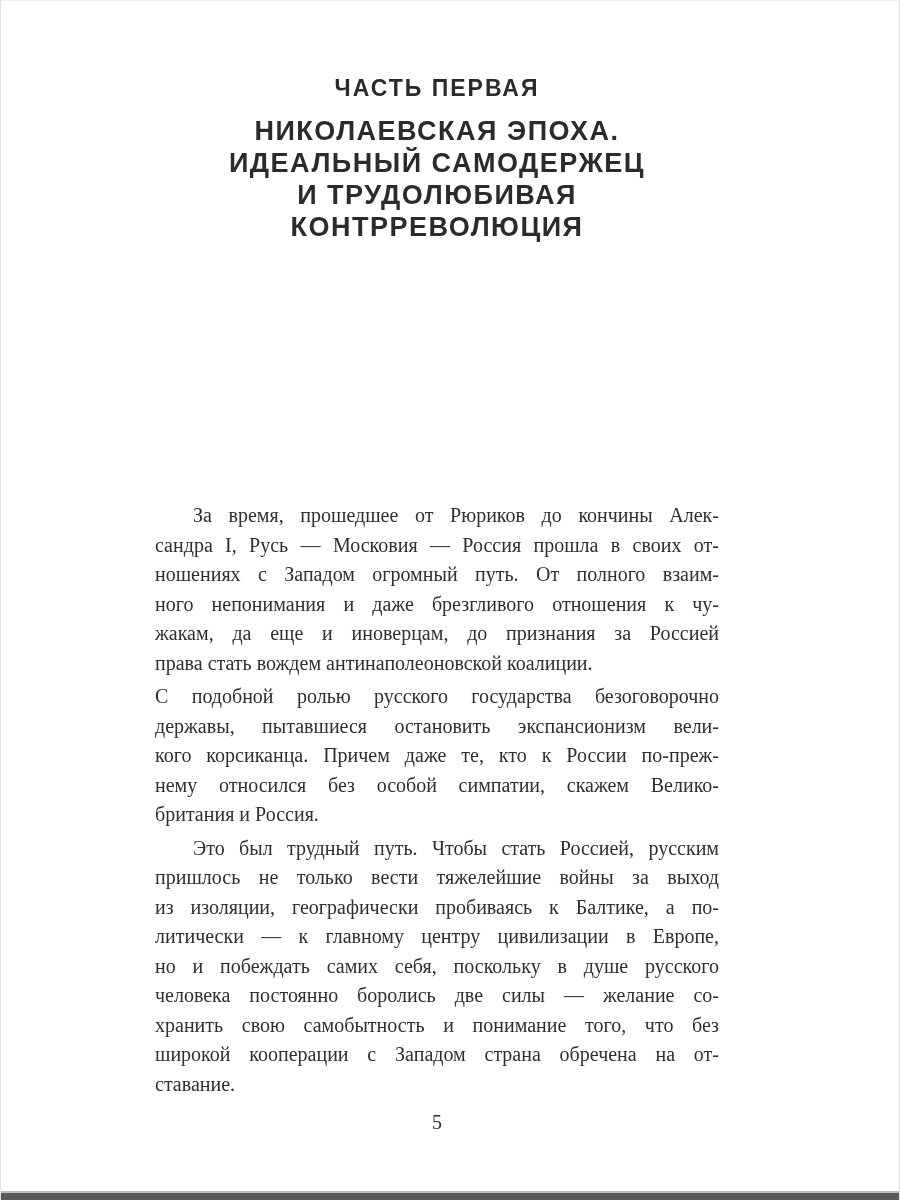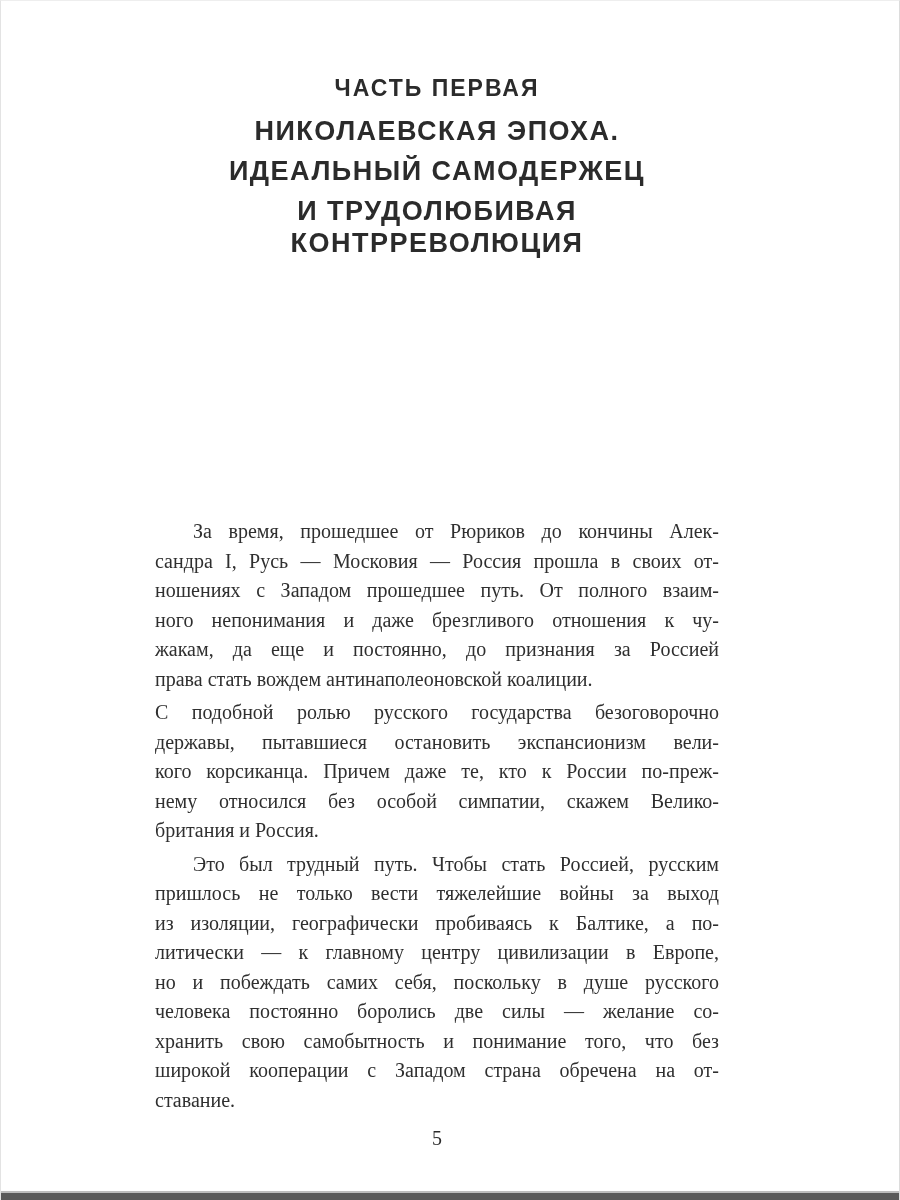--- a/index.html
+++ b/index.html
@@ -48,7 +48,6 @@
   }
   .title-line {
     display: block;
-    margin-top: 8px;
   }
   .body-text {
     margin-top: 258px;

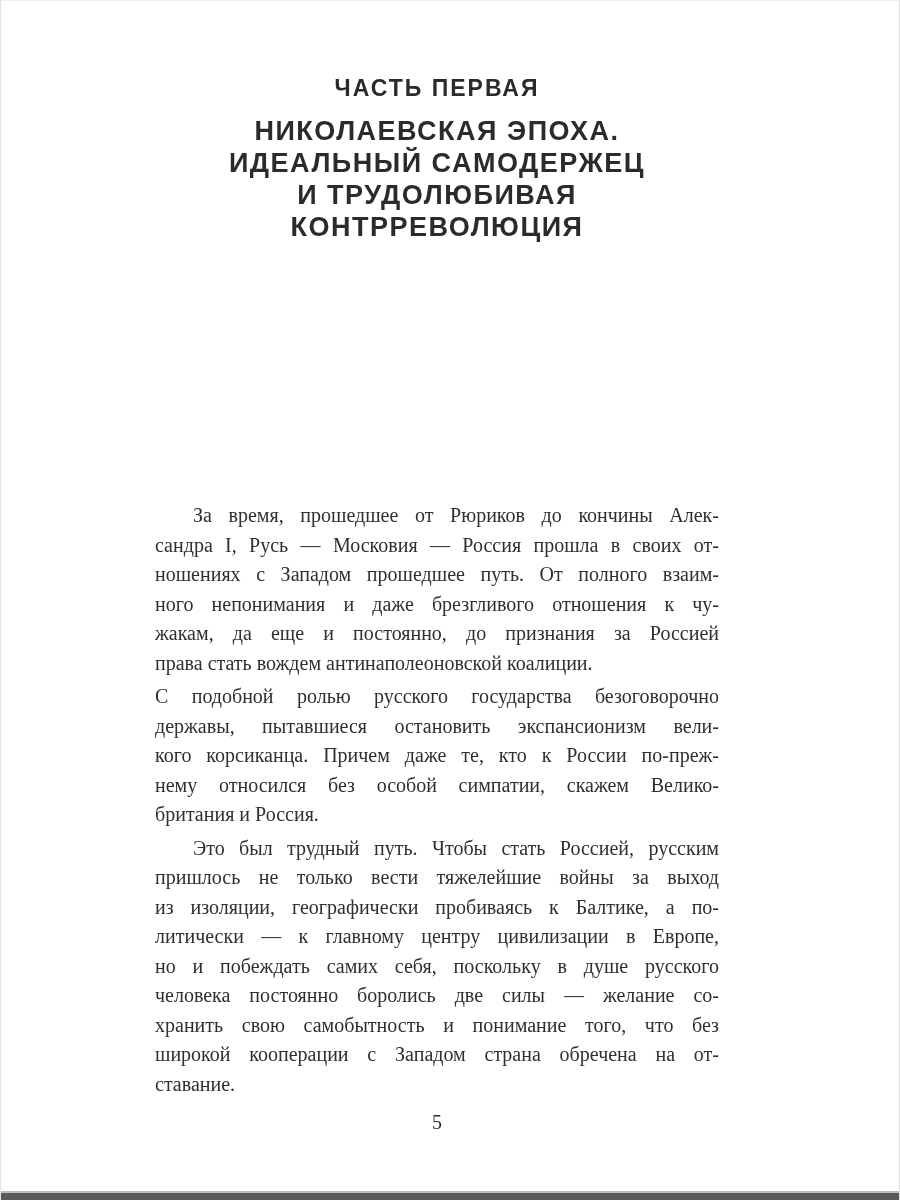--- a/index.html
+++ b/index.html
@@ -98,7 +98,7 @@
         <div class="paragraph">
           <div class="line indent">За время, прошедшее от Рюриков до кончины Алек-</div>
           <div class="line">сандра I, Русь — Московия — Россия прошла в своих от-</div>
-          <div class="line">ношениях с Западом прошедшее путь. От полного взаим-</div>
+          <div class="line">ношениях с Западом огромный путь. От полного взаим-</div>
           <div class="line">ного непонимания и даже брезгливого отношения к чу-</div>
           <div class="line">жакам, да еще и постоянно, до признания за Россией</div>
           <div class="line last">права стать вождем антинаполеоновской коалиции.</div>

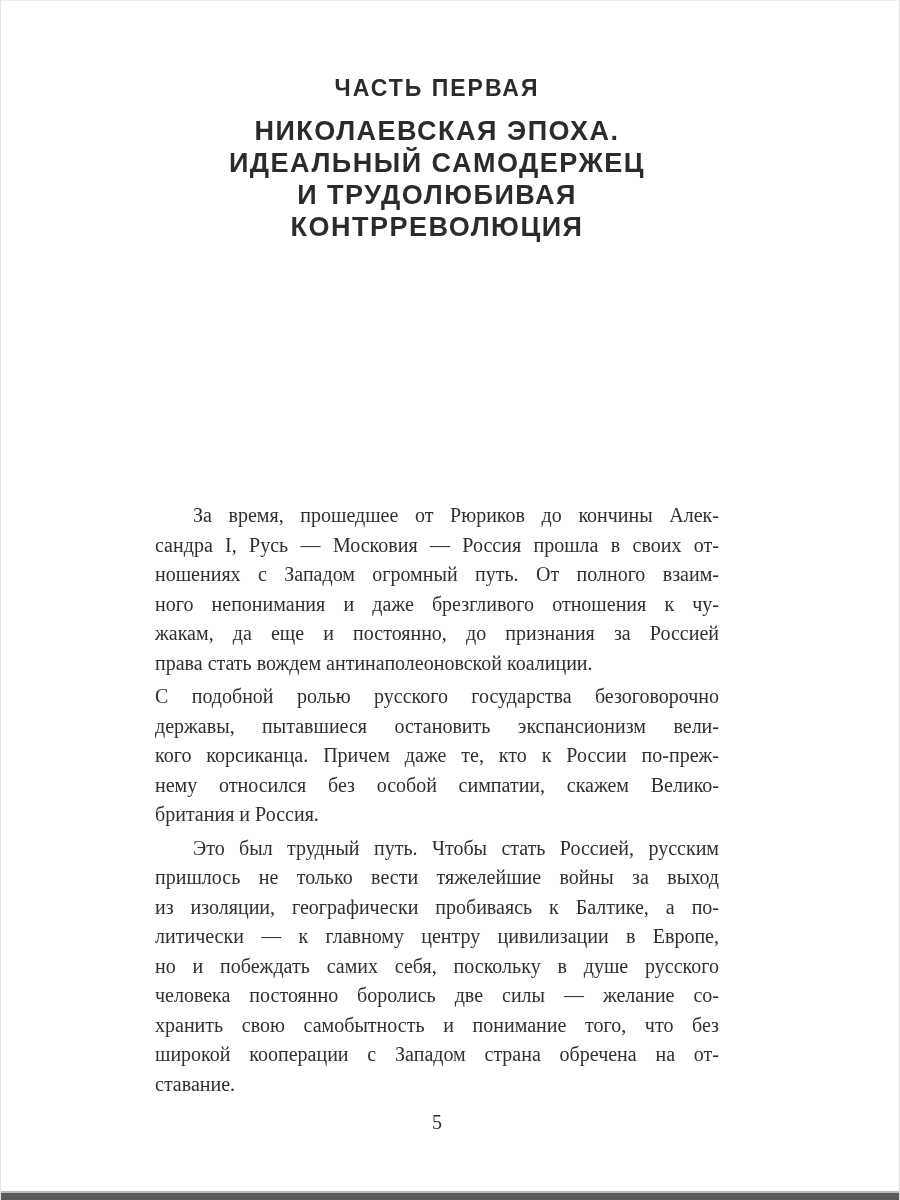--- a/index.html
+++ b/index.html
@@ -100,7 +100,7 @@
           <div class="line">сандра I, Русь — Московия — Россия прошла в своих от-</div>
           <div class="line">ношениях с Западом огромный путь. От полного взаим-</div>
           <div class="line">ного непонимания и даже брезгливого отношения к чу-</div>
-          <div class="line">жакам, да еще и постоянно, до признания за Россией</div>
+          <div class="line">жакам, да еще и иноверцам, до признания за Россией</div>
           <div class="line last">права стать вождем антинаполеоновской коалиции.</div>
         </div>
         <div class="paragraph">

